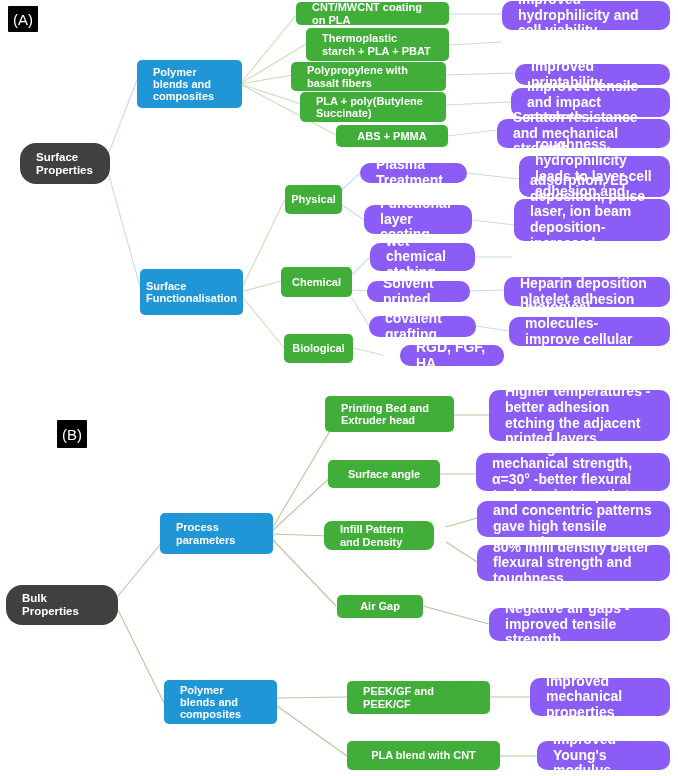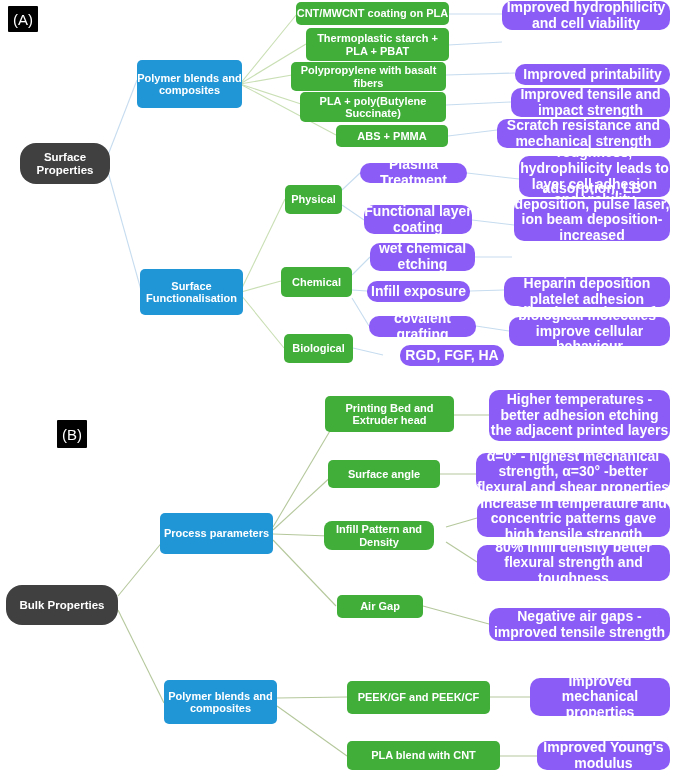--- a/index.html
+++ b/index.html
@@ -26,12 +26,12 @@
     display:flex;
     align-items:center;
     justify-content:center;
-    text-align:center;
+    text-align:left;
     color:#ffffff;
     font-weight:bold;
     line-height:1.12;
     border-radius:5px;
-    padding:1px 0;
+    padding:1px 16px;
     z-index:2;
   }
   .node.black{background:#404040;border-radius:16px;font-size:11.5px;}

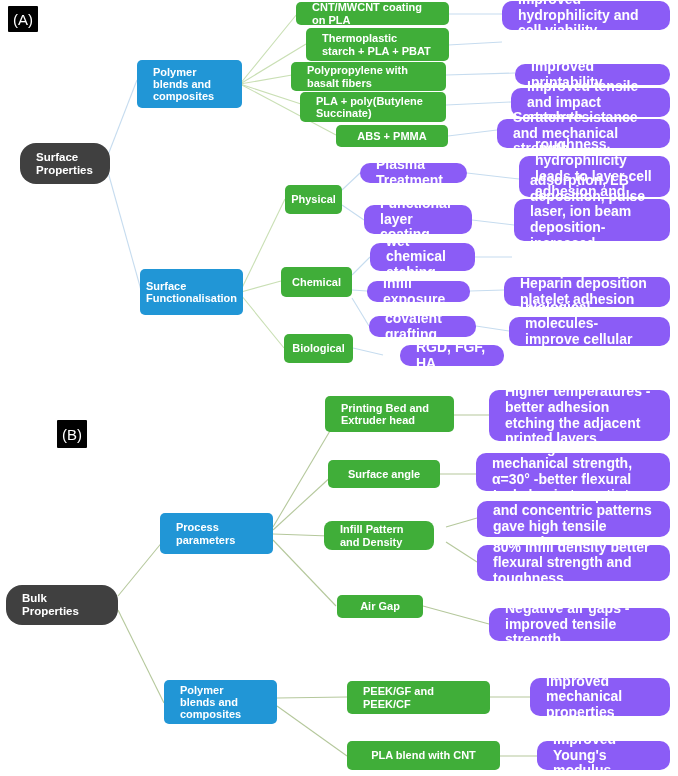--- a/index.html
+++ b/index.html
@@ -147,7 +147,7 @@
   <div class="node dblue" style="left:360px;top:163px;width:107px;height:20px;">Plasma Treatment</div>
   <div class="node dblue" style="left:364px;top:205px;width:108px;height:29px;">Functional layer coating</div>
   <div class="node dblue" style="left:370px;top:243px;width:105px;height:28px;">wet chemical etching</div>
-  <div class="node dblue" style="left:367px;top:281px;width:103px;height:21px;">Infill exposure</div>
+  <div class="node dblue" style="left:367px;top:281px;width:103px;height:21px;">Solvent printed</div>
   <div class="node dblue" style="left:369px;top:316px;width:107px;height:21px;">covalent grafting</div>
   <div class="node dblue" style="left:383px;top:345px;width:104px;height:21px;margin-left:17px;">RGD, FGF, HA</div>
 

